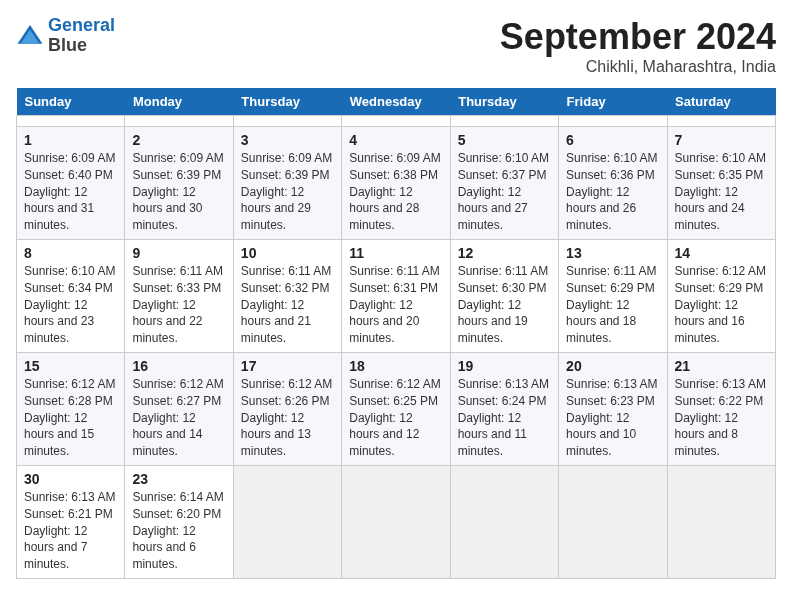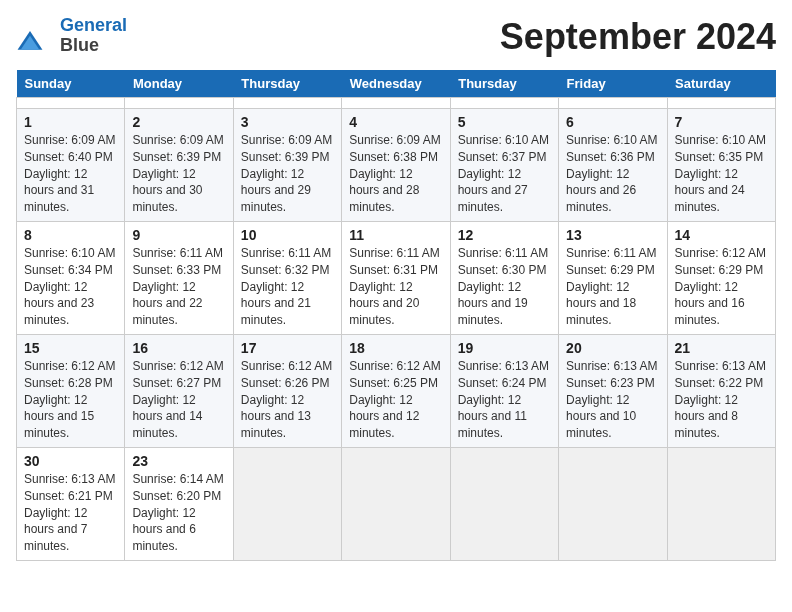--- a/index.html
+++ b/index.html
@@ -18,8 +18,8 @@
     }
     .logo {
       display: flex;
-      align-items: flex-end;
-      gap: 16px;
+      align-items: center;
+      gap: 4px;
     }
     .logo-text {
       font-size: 18px;

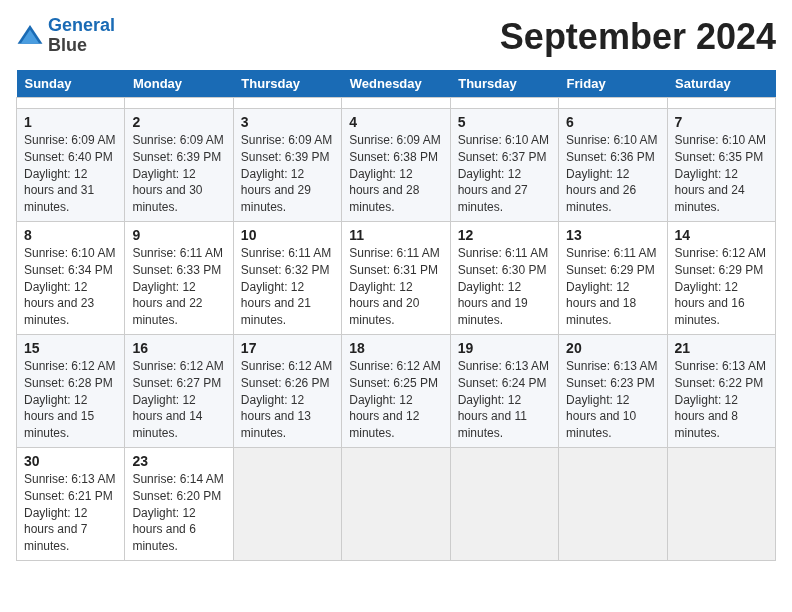--- a/index.html
+++ b/index.html
@@ -103,6 +103,7 @@
   </div>
   <div class="title-block">
     <div class="month-title">September 2024</div>
+    <div class="subtitle">Chikhli, Maharashtra, India</div>
   </div>
 </div>
 

